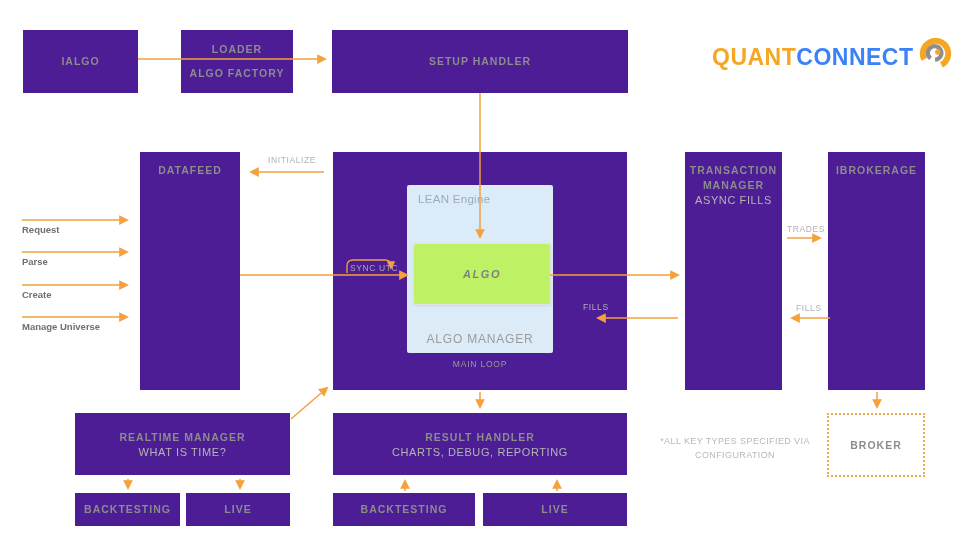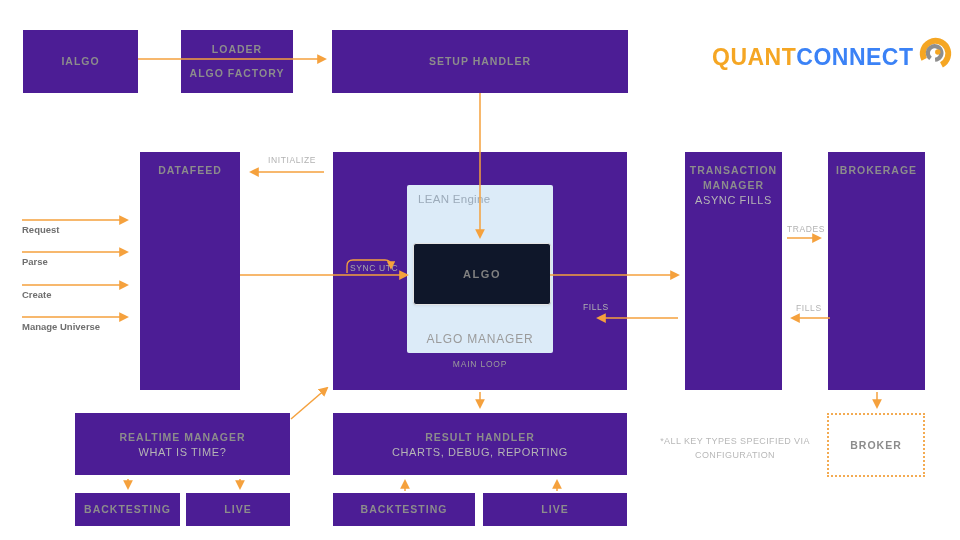--- a/index.html
+++ b/index.html
@@ -14,7 +14,7 @@
   .lean-box{position:absolute;background:#dcebf8;border-radius:2px;}
   .lean-title{position:absolute;left:11px;top:8px;font-size:11.5px;color:#9cabba;letter-spacing:0.3px;}
   .lean-footer{position:absolute;left:0;bottom:7px;width:100%;text-align:center;font-size:12px;color:#9b9b9b;letter-spacing:0.8px;}
-  .algo-box{position:absolute;background:#0f172a;border:1px solid #e4e4e4;border-radius:3px;box-shadow:0 1px 3px rgba(0,0,0,0.07);display:flex;align-items:center;justify-content:center;}
+  .algo-box{position:absolute;background:#bef264;border:1px solid #e4e4e4;border-radius:3px;box-shadow:0 1px 3px rgba(0,0,0,0.07);display:flex;align-items:center;justify-content:center;font-style:italic;}
   .algo-label{font-size:11px;font-weight:bold;color:#808080;letter-spacing:1.6px;}
   .main-loop{position:absolute;text-align:center;font-size:8.5px;color:#9b9b9b;letter-spacing:0.8px;}
   .broker-box{position:absolute;background:#ffffff;border:2px dotted #f3ab52;display:flex;align-items:center;justify-content:center;box-sizing:border-box;}

